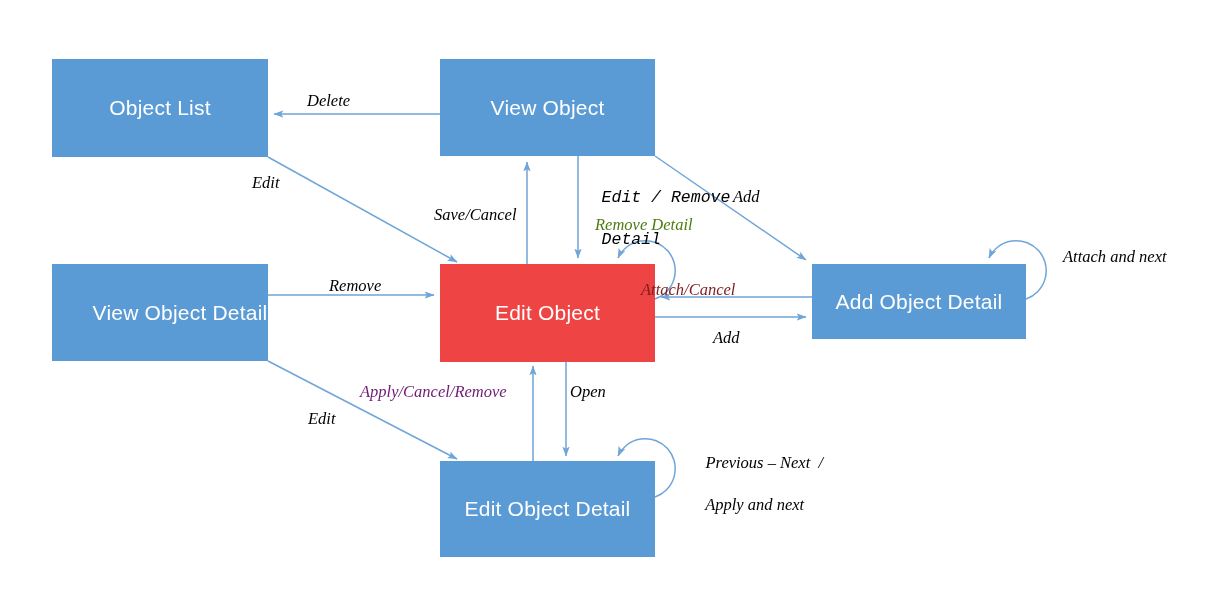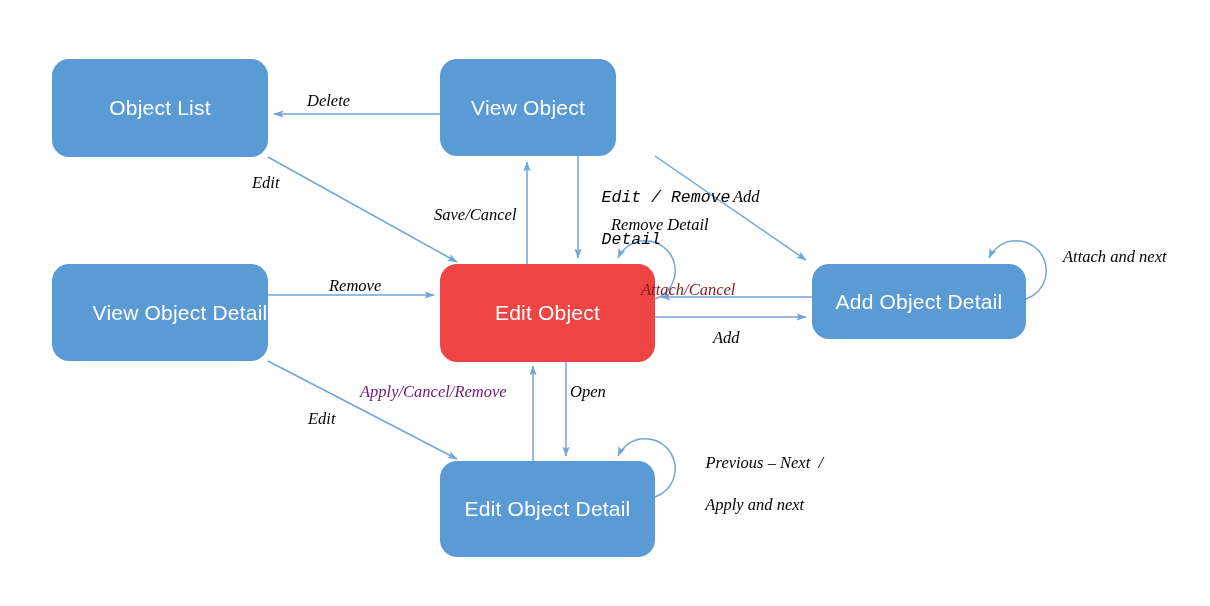--- a/index.html
+++ b/index.html
@@ -39,7 +39,6 @@
     line-height: 1.1;
     text-align: center;
     user-select: none;
-    border-radius: 17px;
   }
   .edge-label {
     position: absolute;

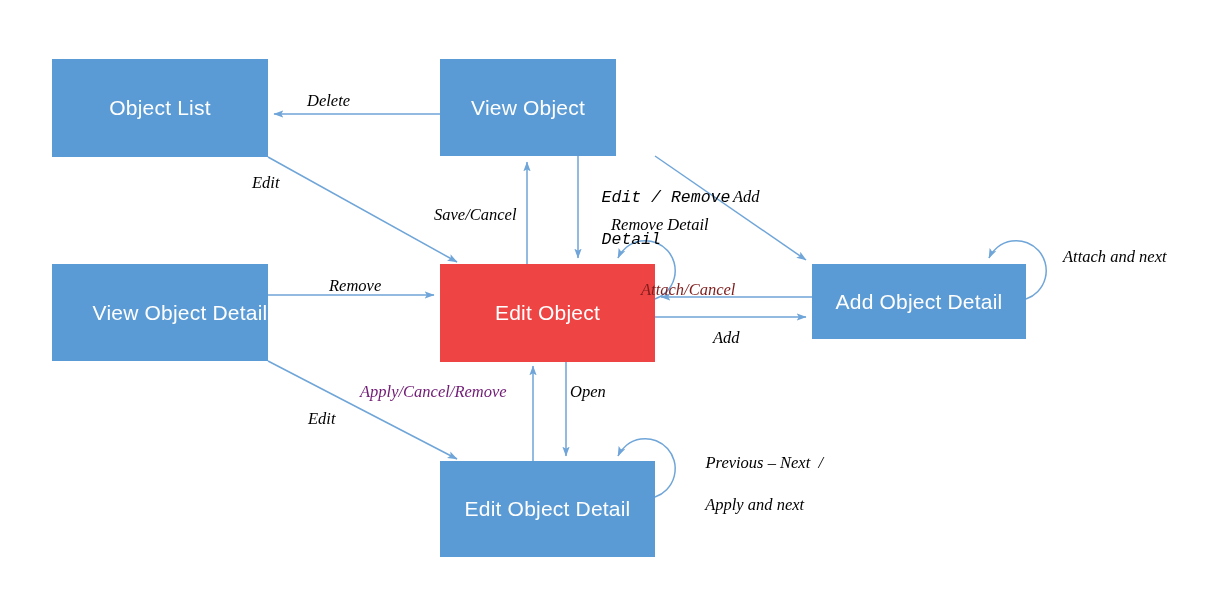--- a/index.html
+++ b/index.html
@@ -99,7 +99,7 @@
     <span>Object List</span>
   </div>
 
-  <div class="node" style="left: 440px; top: 59px; width: 176px; height: 97px; background: rgb(91, 155, 213); color: rgb(255, 255, 255);">
+  <div class="node" style="left: 440px; top: 59px; width: 215px; height: 97px; background: rgb(91, 155, 213); color: rgb(255, 255, 255);">
     <span>View Object</span>
   </div>
 

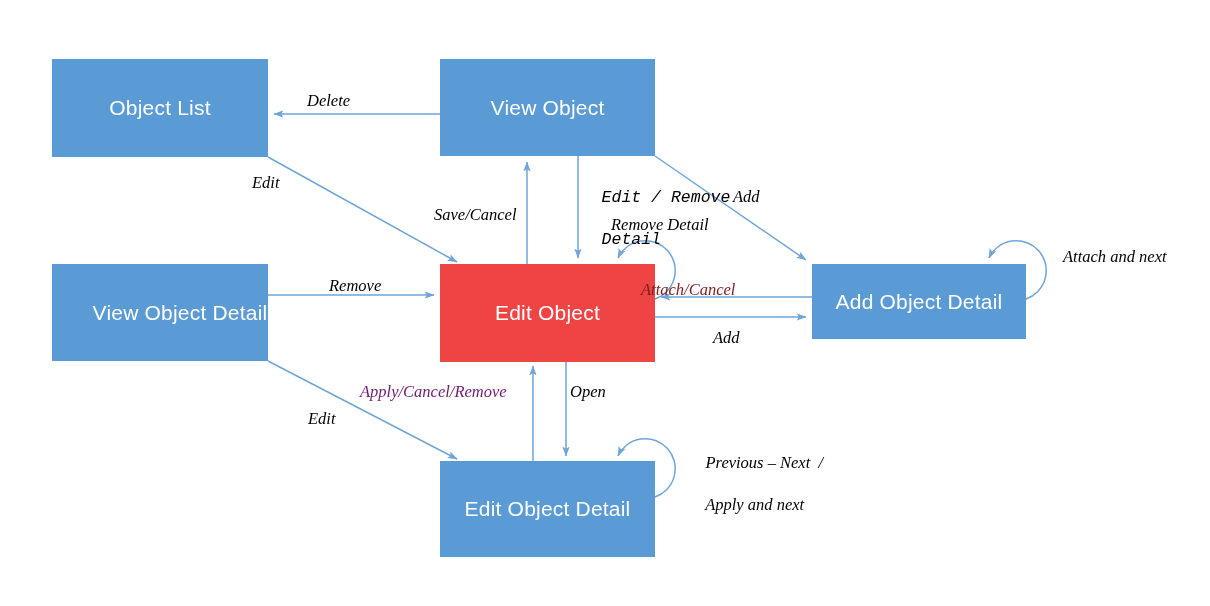--- a/index.html
+++ b/index.html
@@ -130,7 +130,7 @@
     <span>Detail</span>
   </div>
 
-  <div class="edge-label" style="left: 595px; top: 214px; color: #000000; margin-left: 16px;">Remove Detail</div>
+  <div class="edge-label" style="left: 595px; top: 214px; color: #4d7c0f;">Remove Detail</div>
 
   <div class="edge-label" style="left: 733px; top: 186px; color: rgb(0, 0, 0);">Add</div>
 

